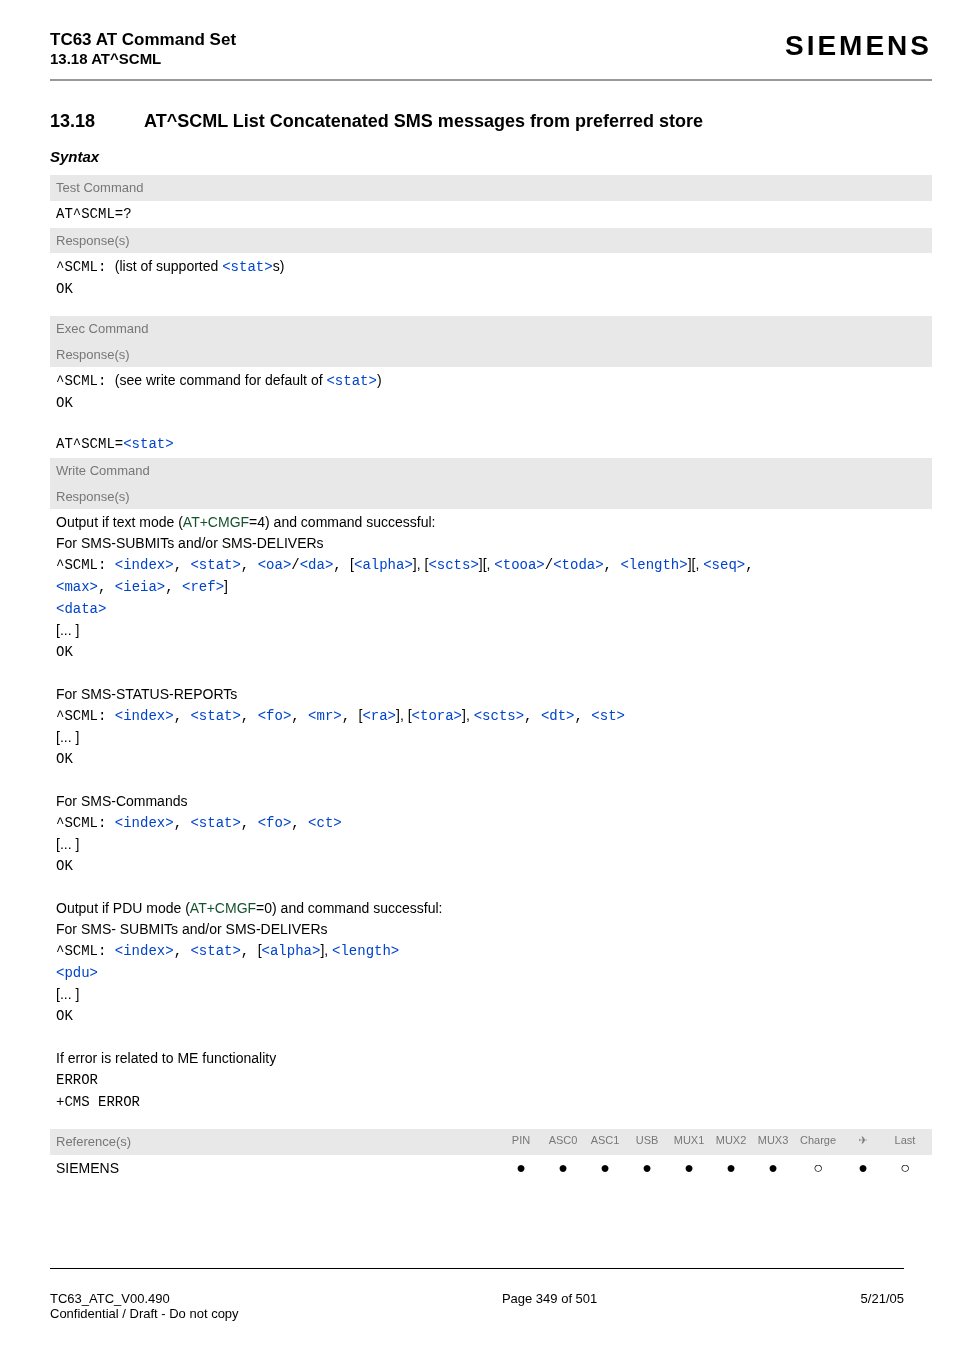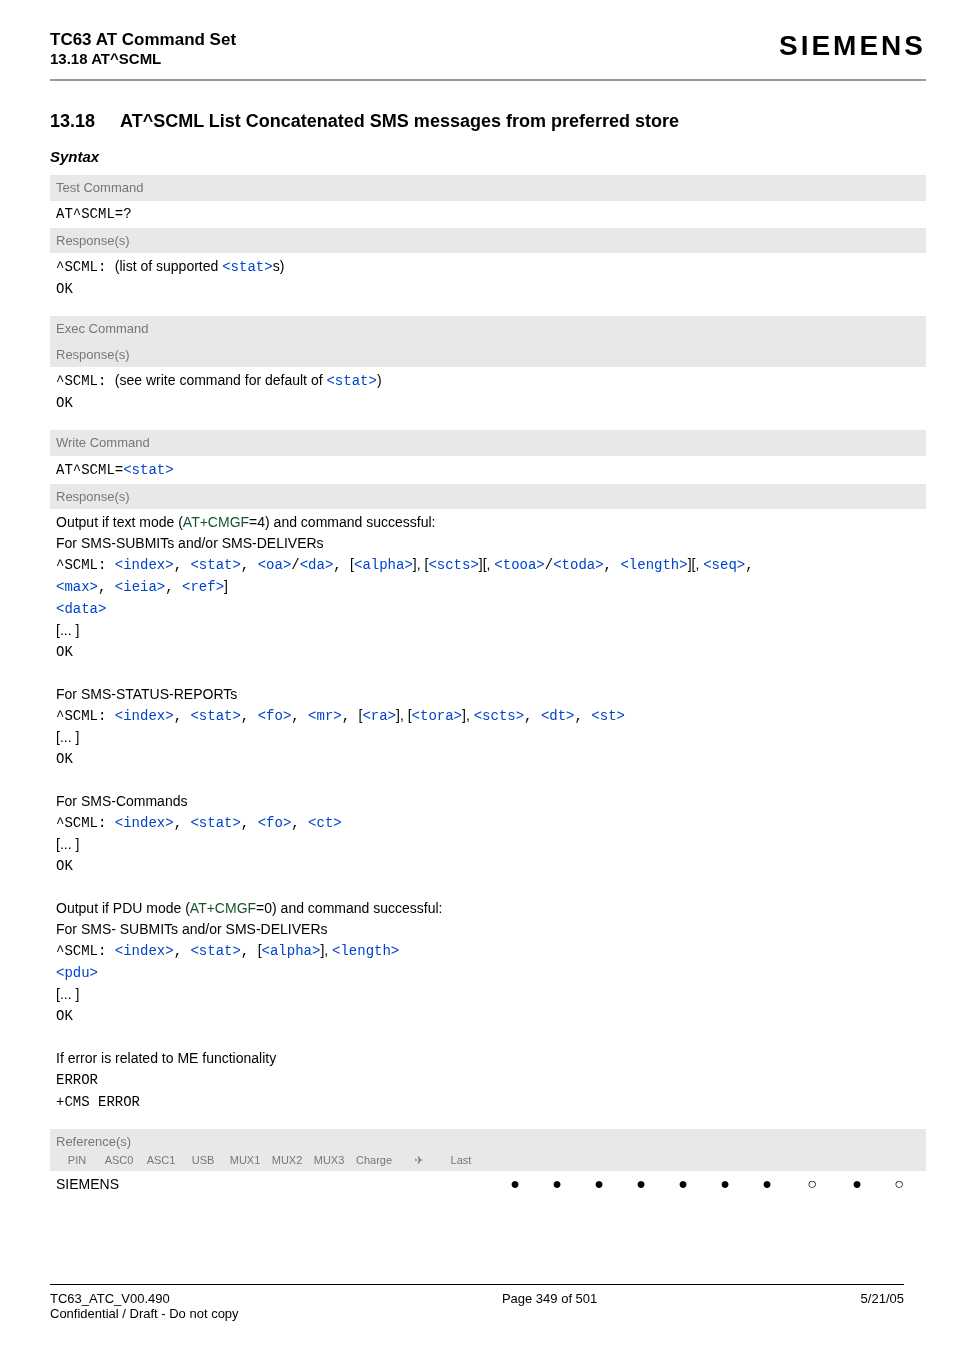--- a/index.html
+++ b/index.html
@@ -14,7 +14,7 @@
     padding: 0;
   }
   .page {
-    padding: 30px 28px 0 50px;
+    padding: 30px 22px 0 50px;
   }
   .header {
     display: flex;

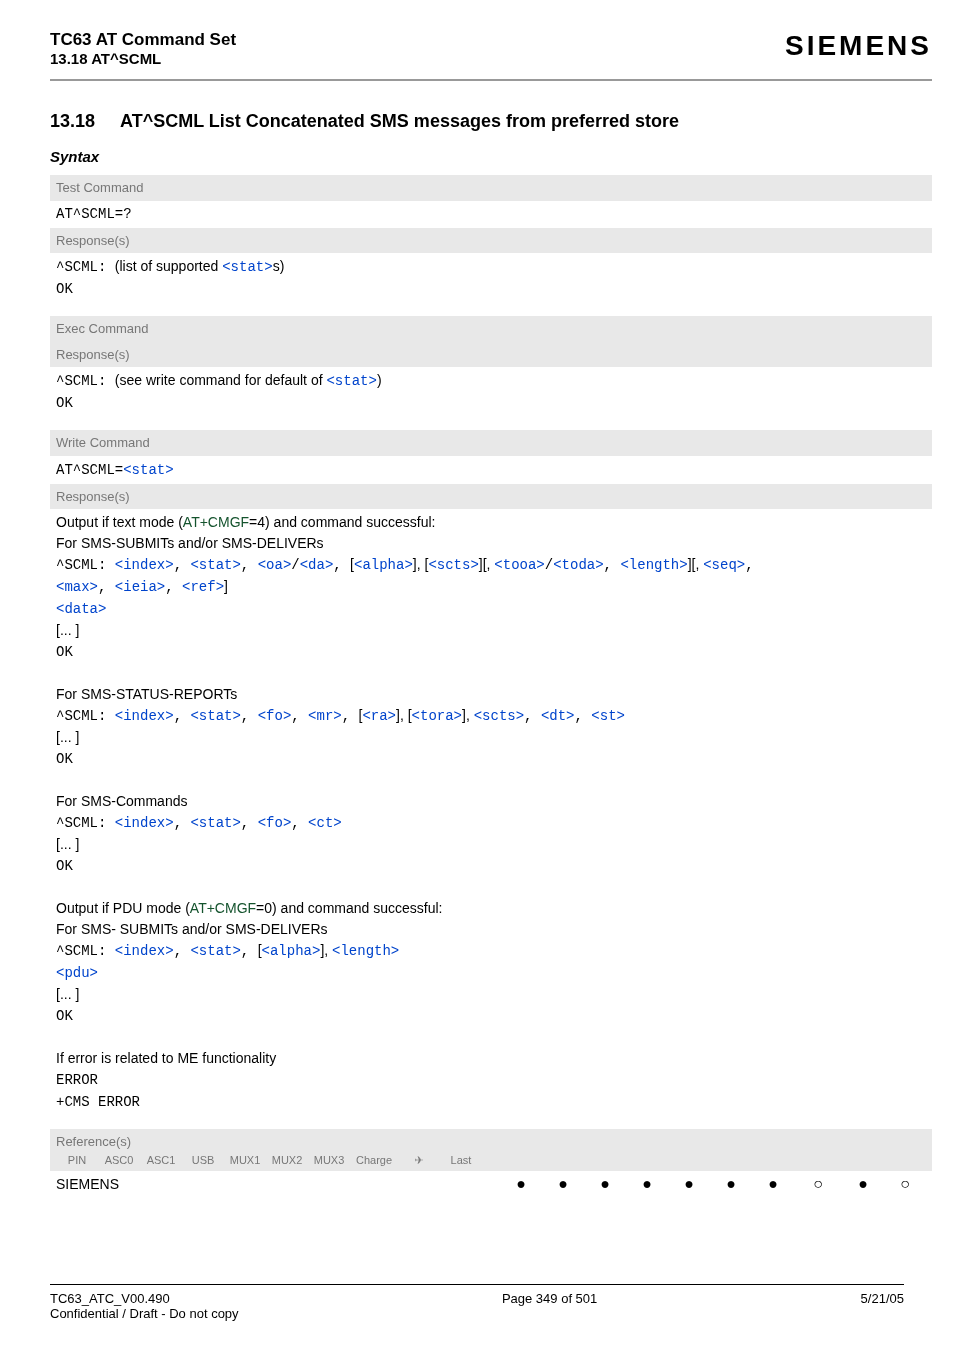--- a/index.html
+++ b/index.html
@@ -45,6 +45,7 @@
     font-weight: bold;
     font-size: 18px;
     margin-bottom: 16px;
+    gap: 24px;
   }
   .section-num {
     width: 70px;

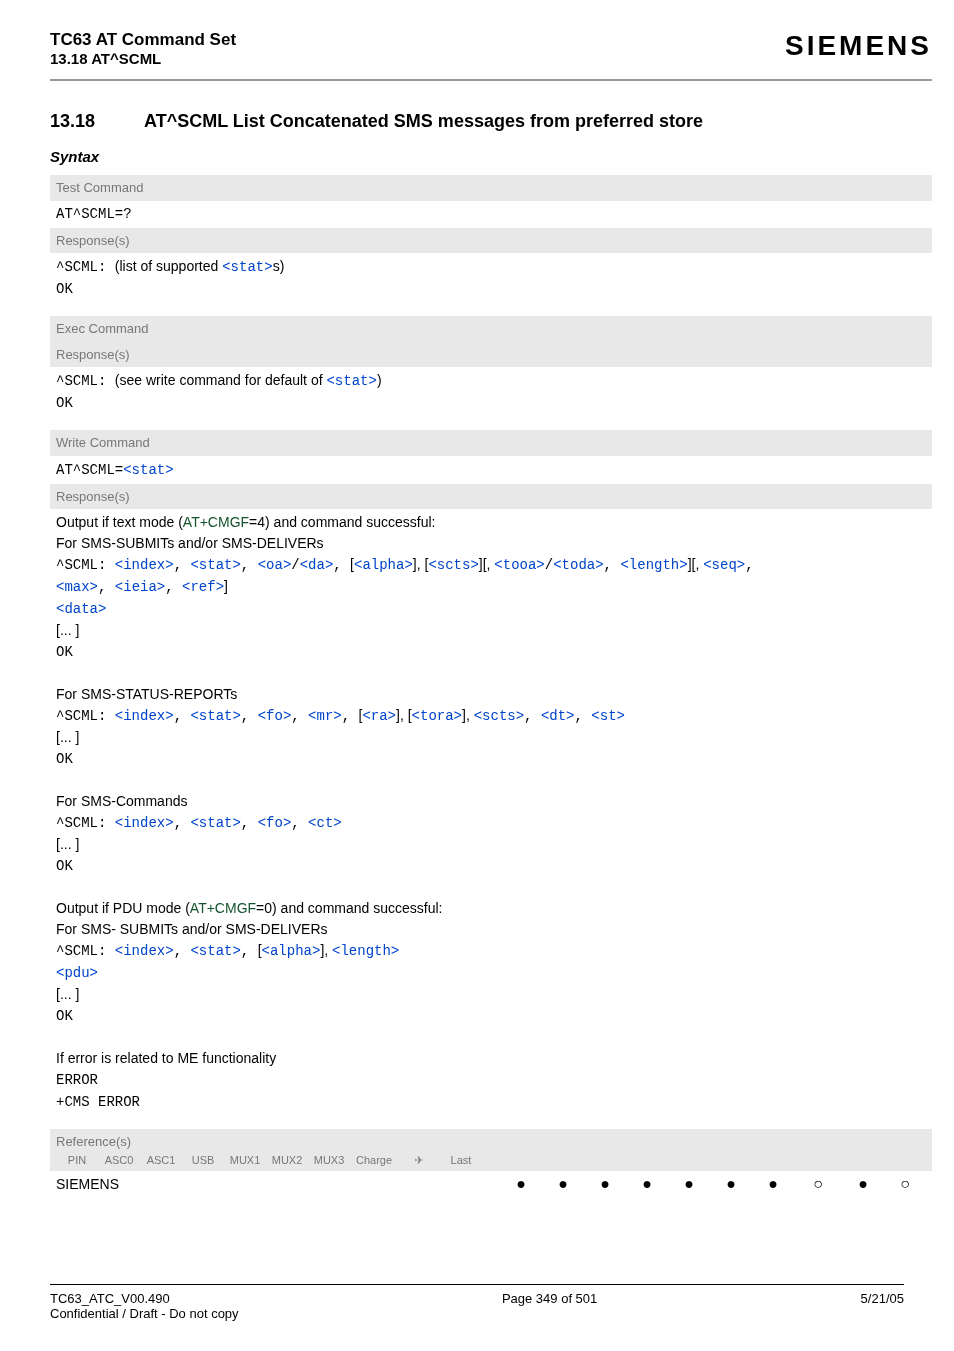--- a/index.html
+++ b/index.html
@@ -168,10 +168,10 @@
   </div>
 
   <div class="block">
+    <div class="row white">
+      <span class="mono">AT^SCML=</span><span class="param">&lt;stat&gt;</span>
+    </div>
     <div class="row grey">Write Command</div>
-    <div class="row white">
-      <span class="mono">AT^SCML=</span><span class="param">&lt;stat&gt;</span>
-    </div>
     <div class="row grey">Response(s)</div>
 
     <div class="row white">

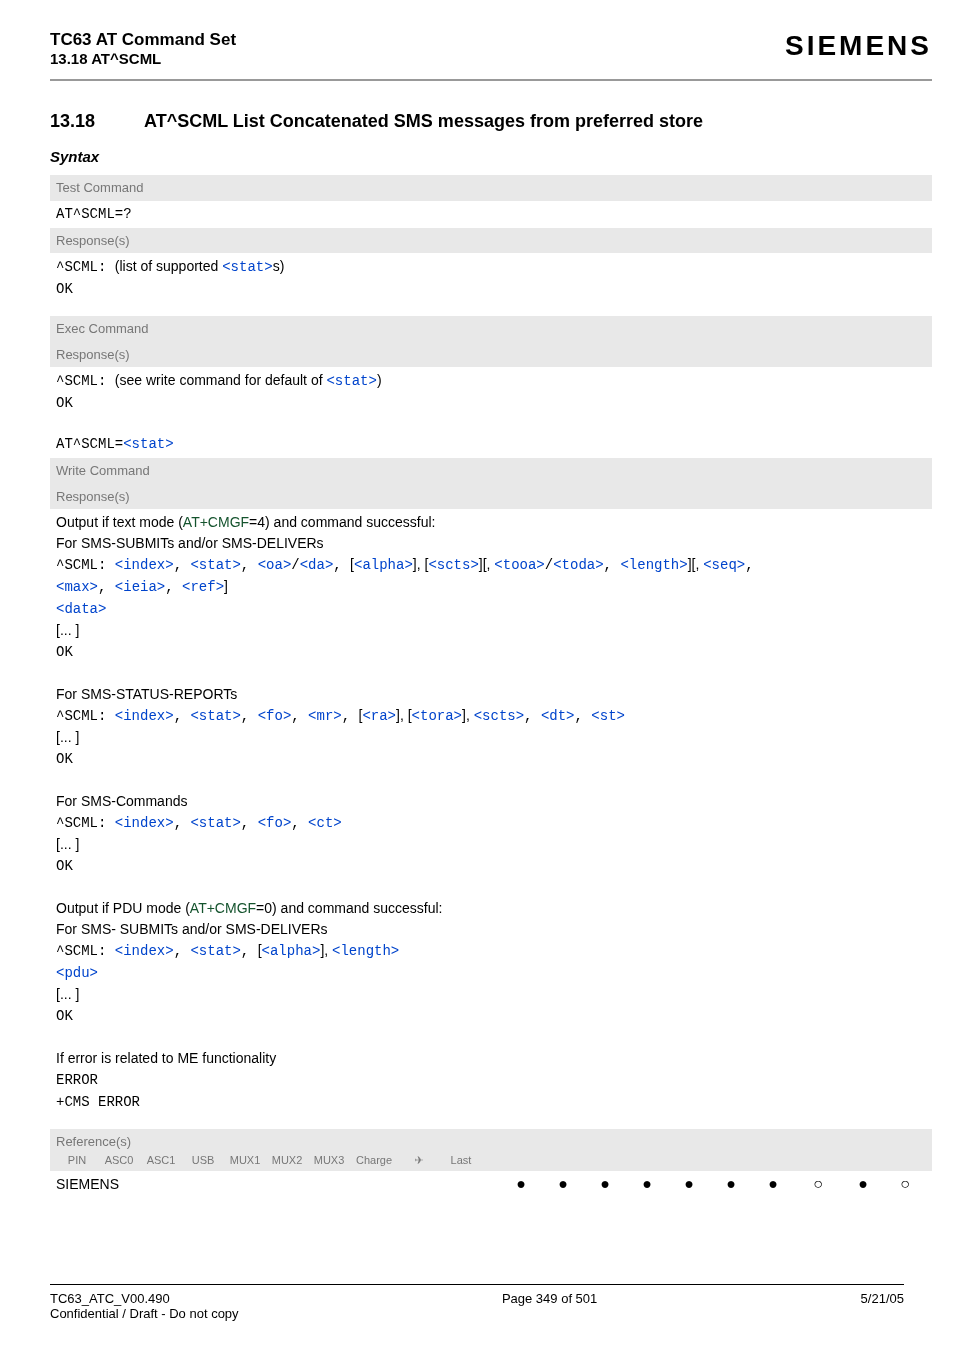--- a/index.html
+++ b/index.html
@@ -79,7 +79,6 @@
   .ref-table {
     display: flex;
     align-items: flex-start;
-    flex-direction: column;
   }
   .ref-left {
     flex: 1;

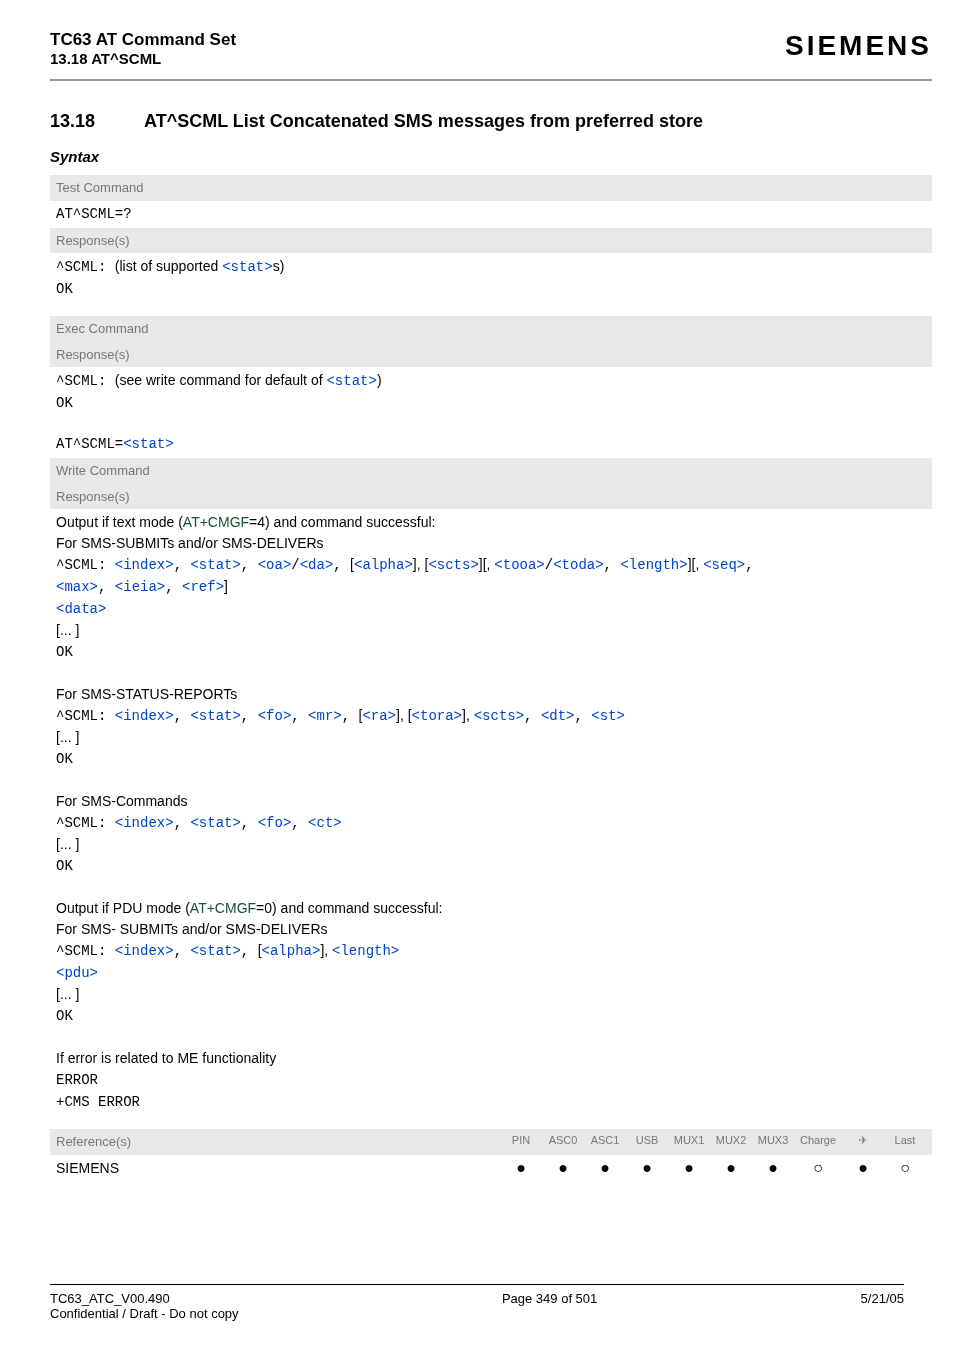--- a/index.html
+++ b/index.html
@@ -118,7 +118,7 @@
     right: 50px;
     bottom: 30px;
     border-top: 1px solid #000;
-    padding-top: 6px;
+    padding-top: 22px;
     display: flex;
     justify-content: space-between;
     font-size: 13px;

